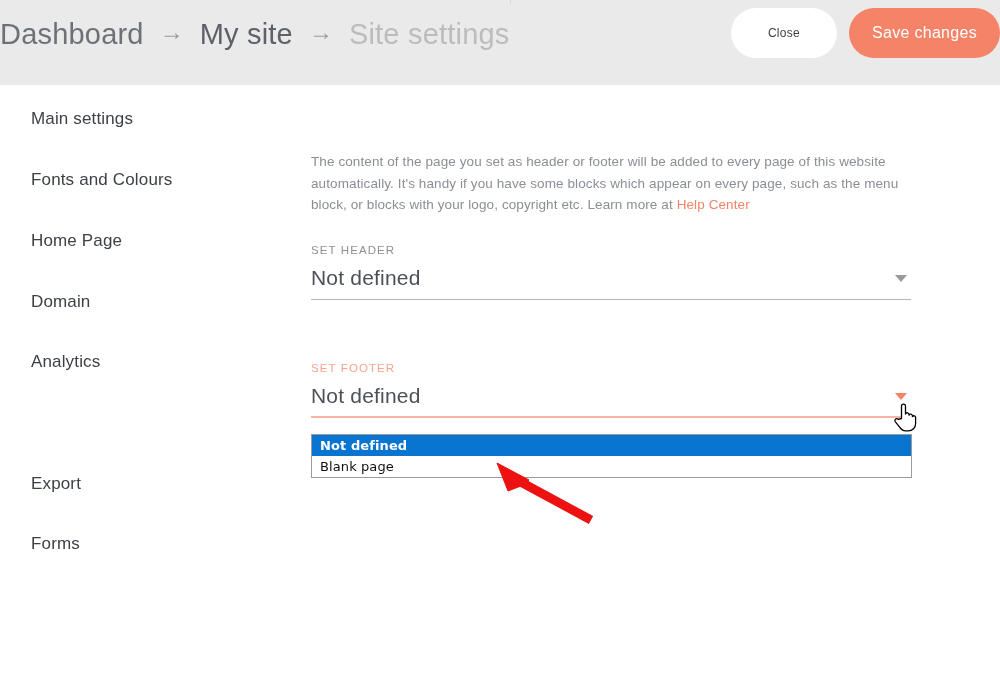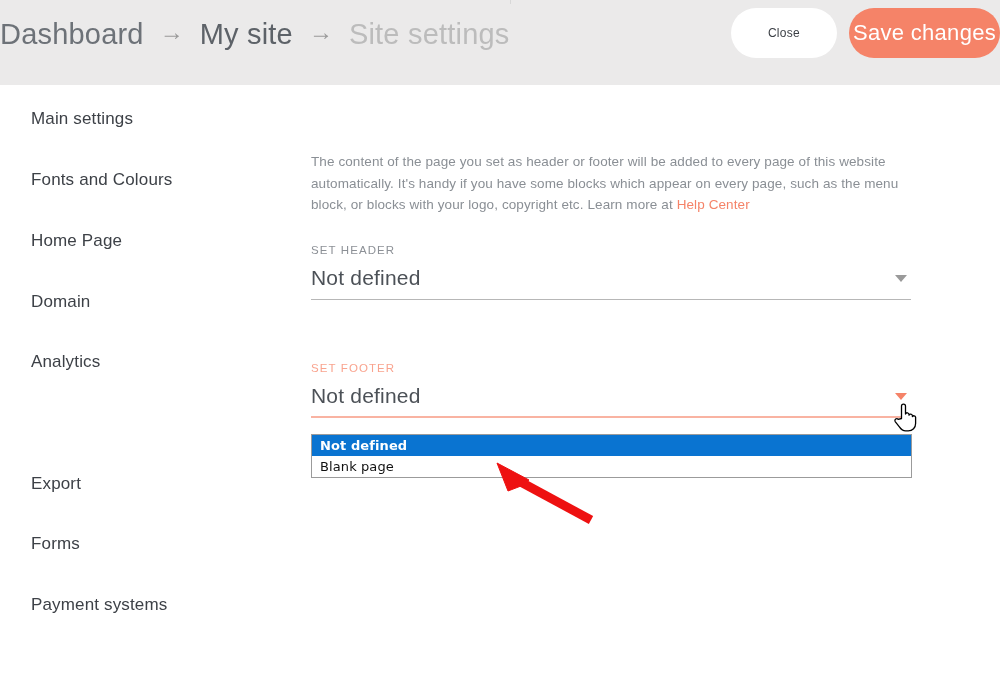--- a/index.html
+++ b/index.html
@@ -88,7 +88,7 @@
     width: 151px; height: 50px;
     background: #f58368;
     color: #ffffff;
-    font-size: 22px;
+    font-size: 16px;
   }
 
   

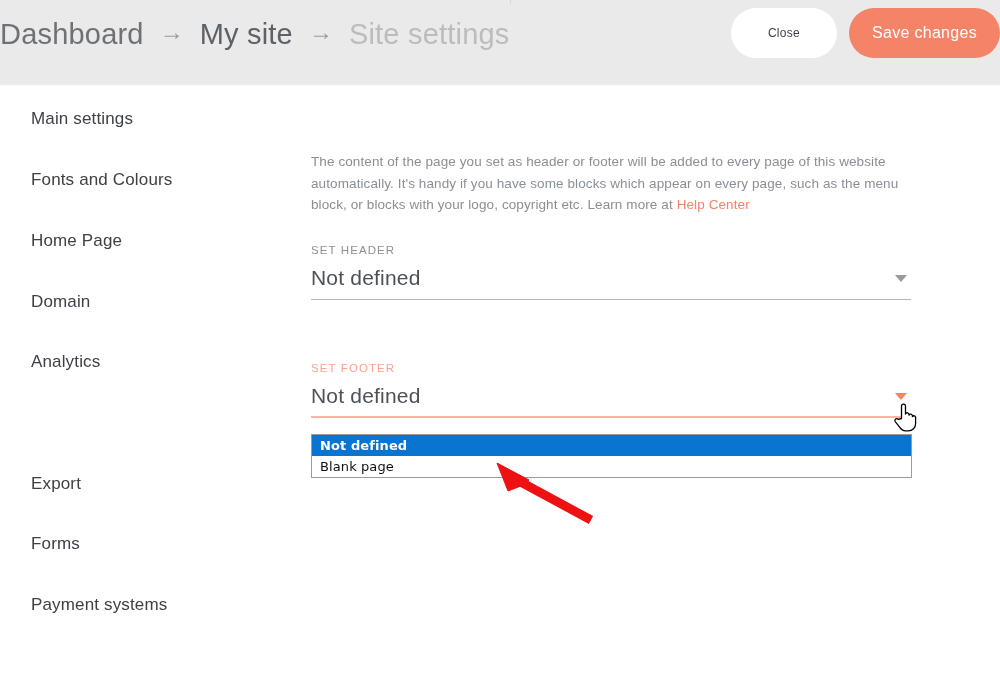--- a/index.html
+++ b/index.html
@@ -281,9 +281,6 @@
       </div>
     <div class="nav-item" style="top:428px">
         <span>Forms</span>
-      </div>
-    <div class="nav-item" style="top:489px">
-        <span>Payment systems</span>
       </div>
   </div>
 

